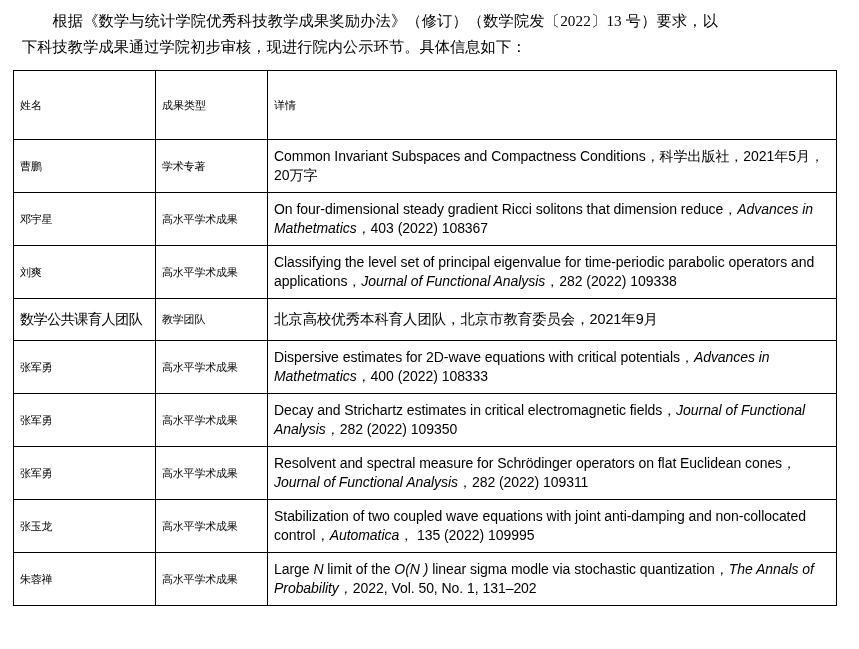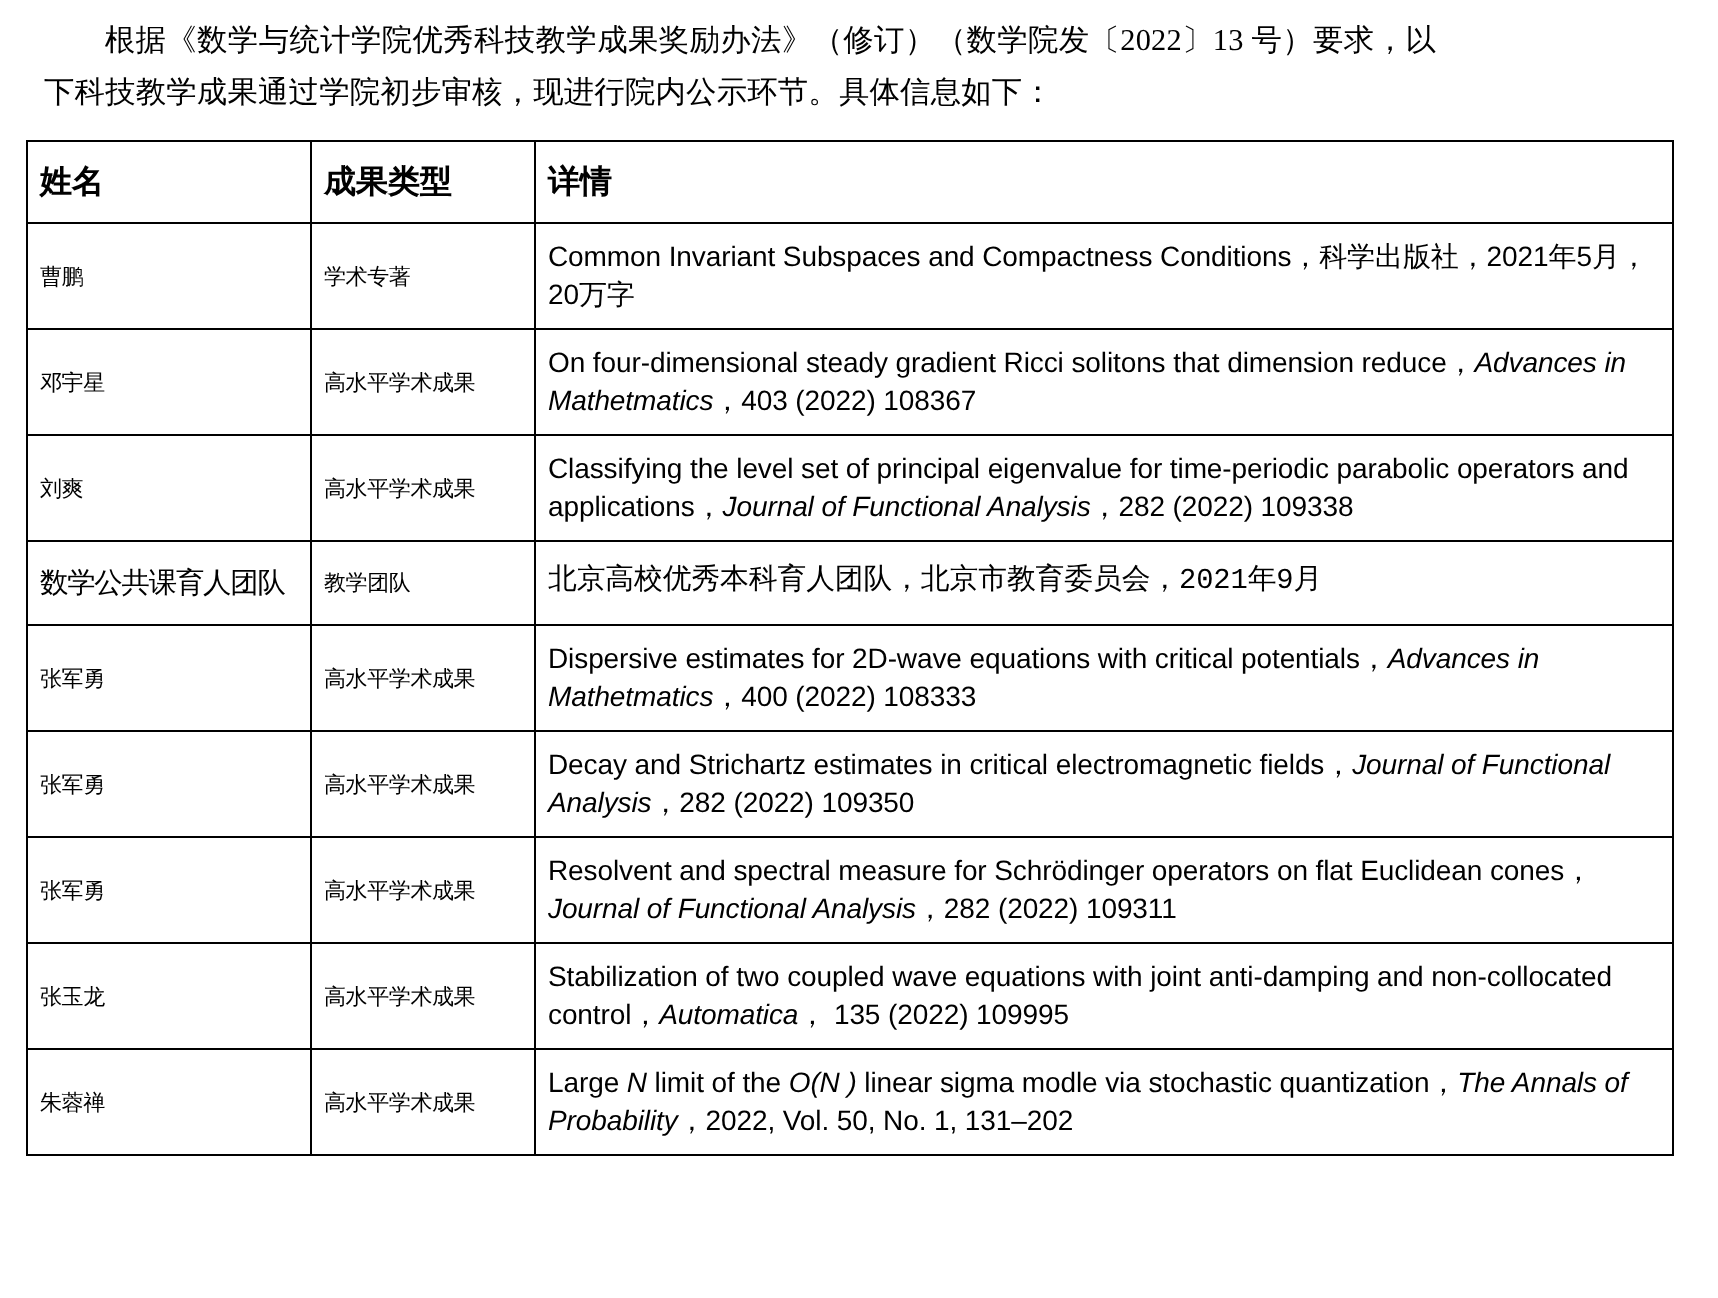--- a/index.html
+++ b/index.html
@@ -50,9 +50,9 @@
   }
   table.results thead th {
     height: 26px;
-    font-size: 16px;
-    font-weight: bold;
-    padding: 7px 6px;
+    font-size: 11px;
+    font-weight: normal;
+    padding: 21px 6px;
   }
   .col-name   { width: 142px; }
   .col-type   { width: 112px; margin-left: 35px; }

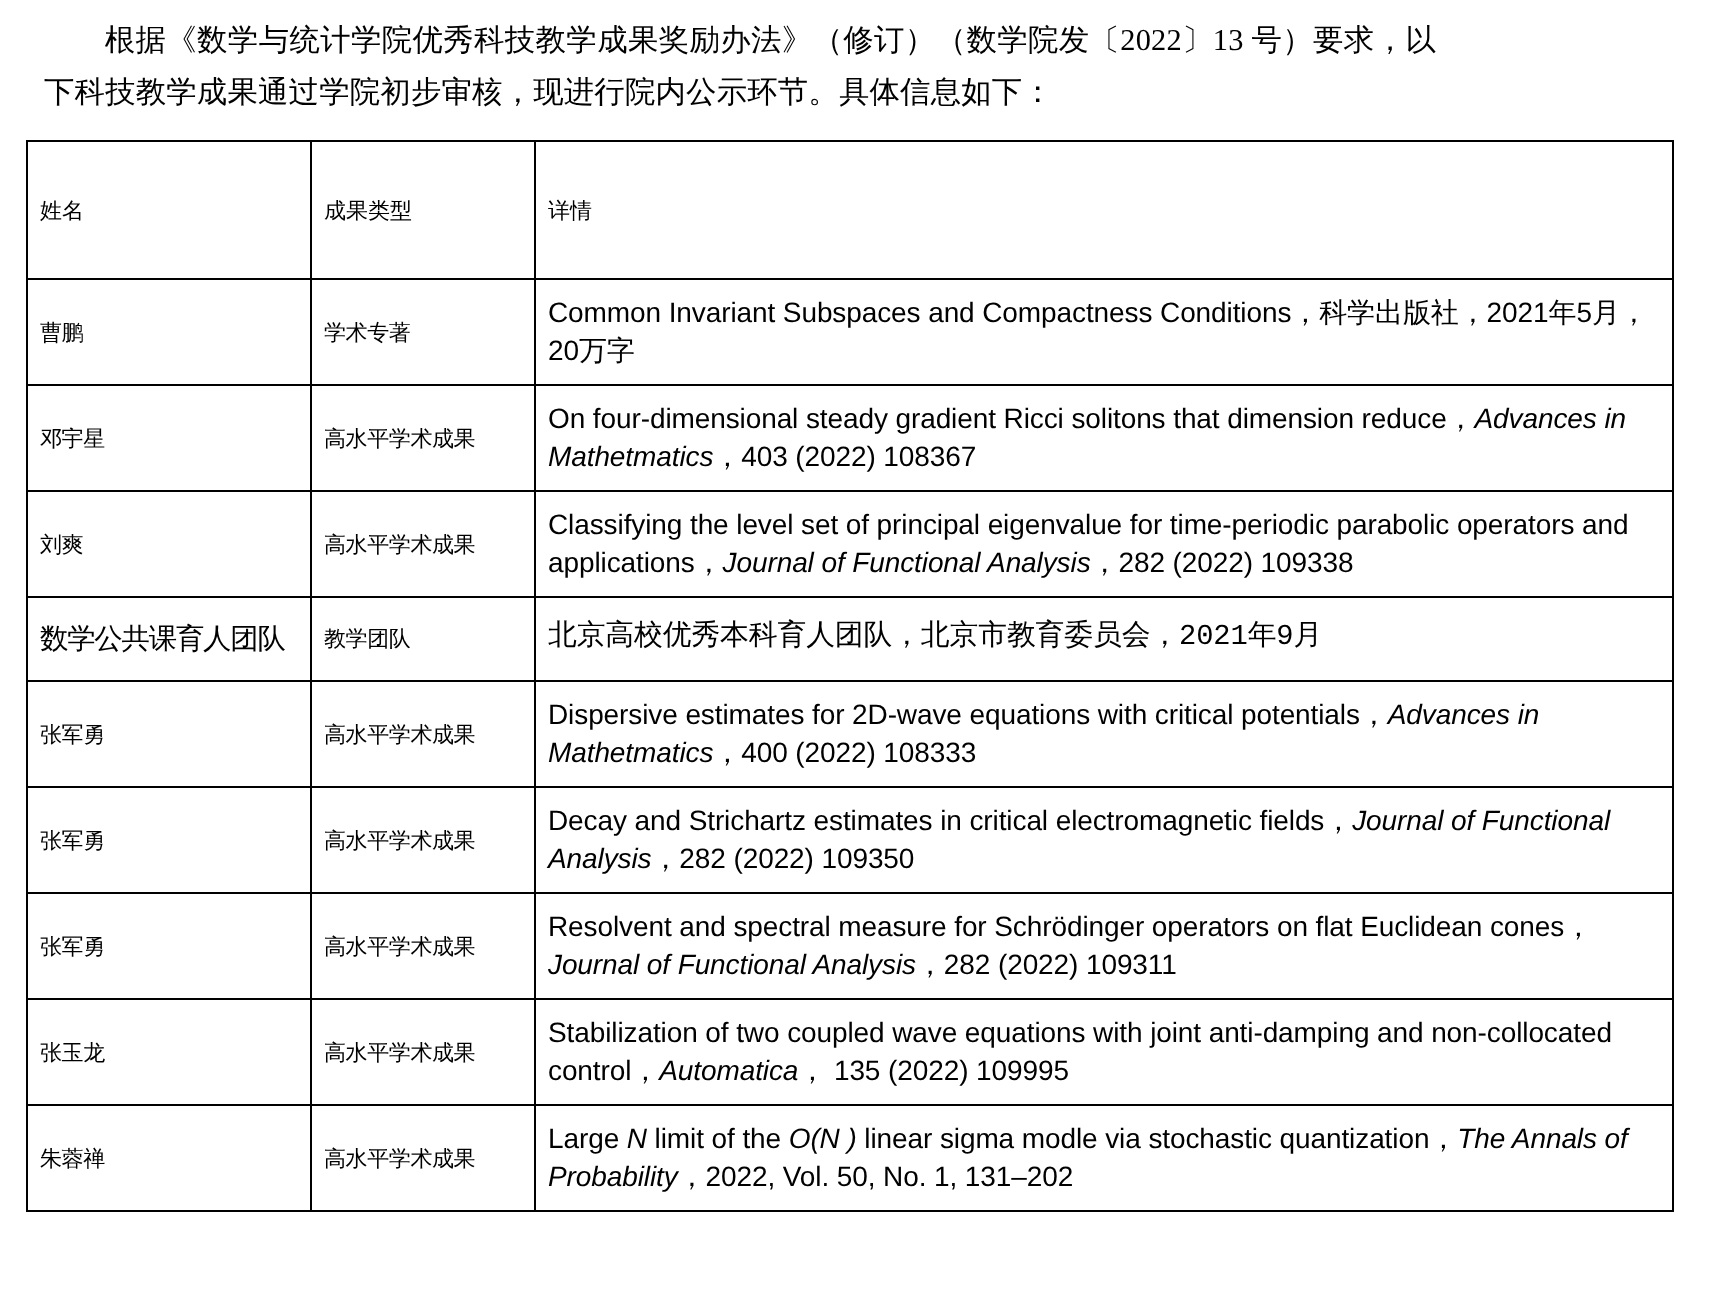--- a/index.html
+++ b/index.html
@@ -75,7 +75,7 @@
     padding: 5px 5px 5px 6px;
   }
   td.detail.cjk {
-    font-family: Liberation Mono, monospace;
+    font-family: Liberation Sans, sans-serif;
     font-size: 14.4px;
   }
   td.detail i, td.detail em {

